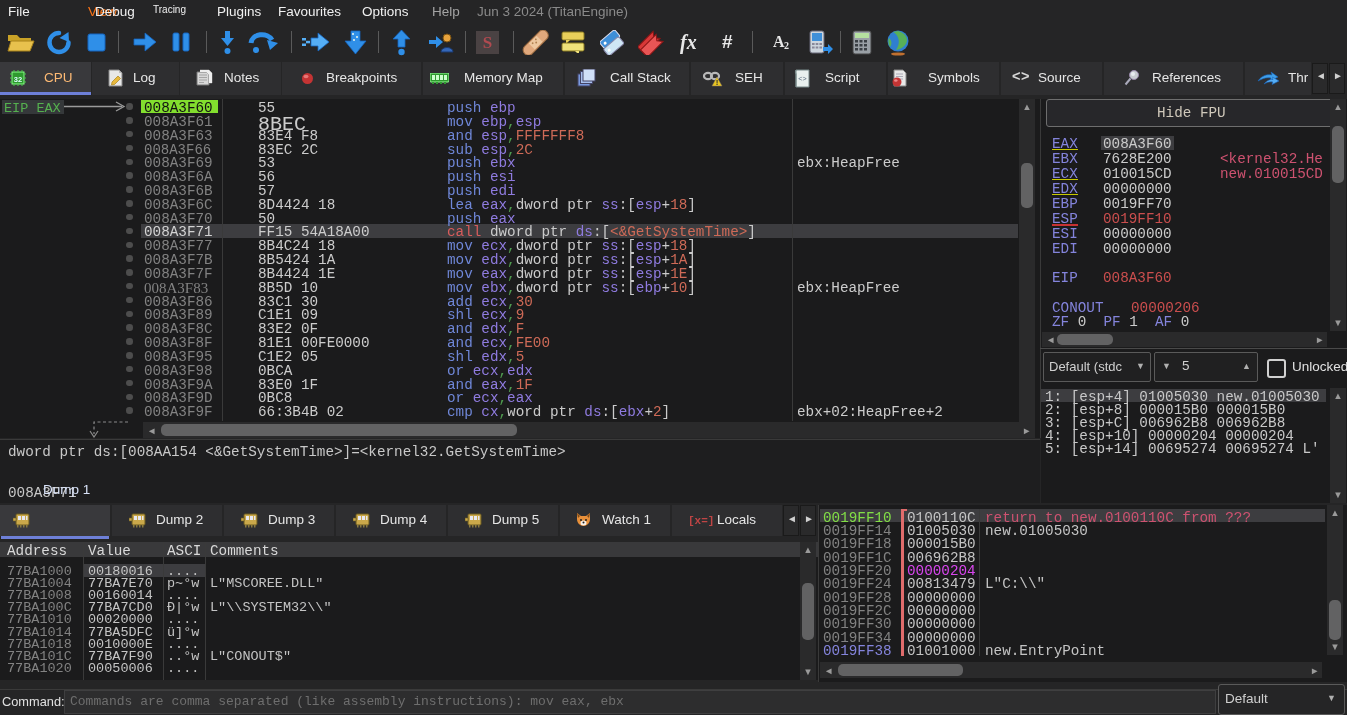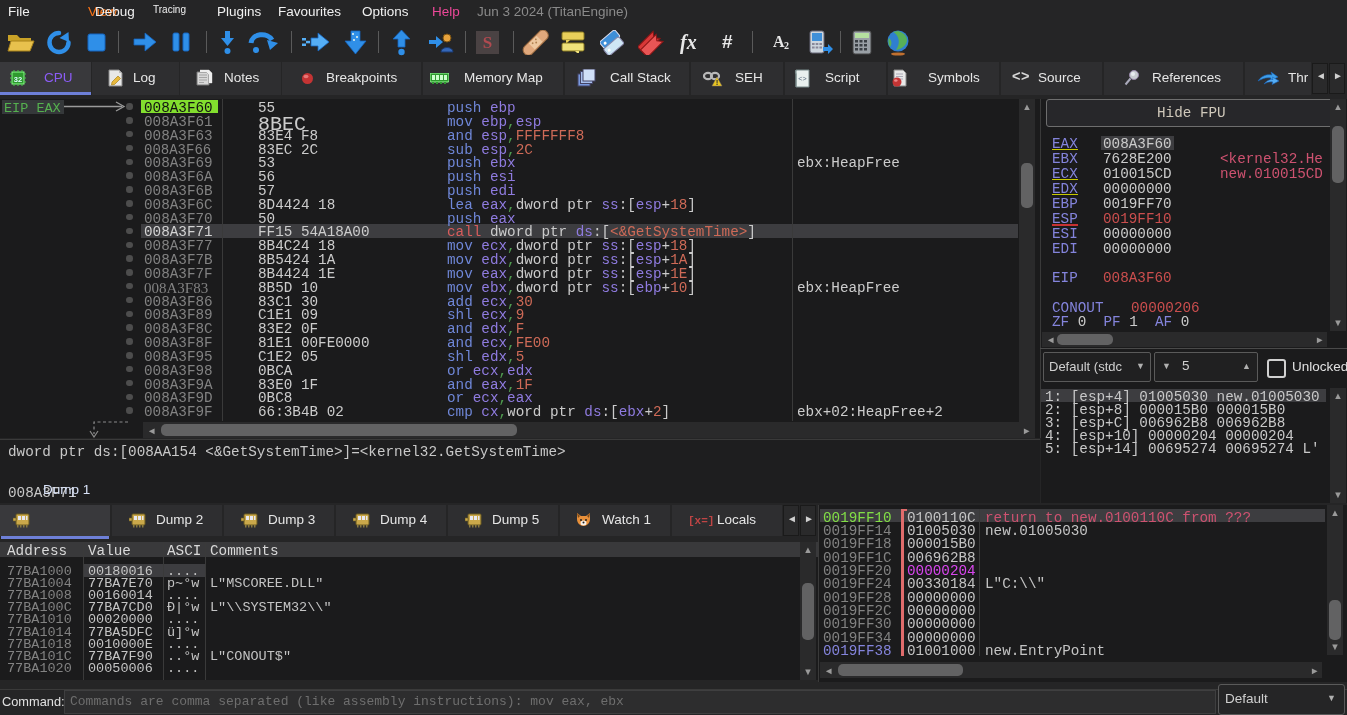--- a/index.html
+++ b/index.html
@@ -10,7 +10,7 @@
 <div style="position:absolute;left:217px;top:5px;font-family:'Liberation Sans',sans-serif;font-size:13.5px;line-height:1;color:#f0f0f0;white-space:pre;">Plugins</div>
 <div style="position:absolute;left:278px;top:5px;font-family:'Liberation Sans',sans-serif;font-size:13.5px;line-height:1;color:#f0f0f0;white-space:pre;">Favourites</div>
 <div style="position:absolute;left:362px;top:5px;font-family:'Liberation Sans',sans-serif;font-size:13.5px;line-height:1;color:#f0f0f0;white-space:pre;">Options</div>
-<div style="position:absolute;left:432px;top:5px;font-family:'Liberation Sans',sans-serif;font-size:13.5px;line-height:1;color:#ec4899;white-space:pre;text-align:center;">Help</div>
+<div style="position:absolute;left:432px;top:5px;font-family:'Liberation Sans',sans-serif;font-size:13.5px;line-height:1;color:#a3a3a3;white-space:pre;text-align:center;">Help</div>
 <div style="position:absolute;left:477px;top:5px;font-family:'Liberation Sans',sans-serif;font-size:13.5px;line-height:1;color:#8a8a8a;white-space:pre;">Jun 3 2024 (TitanEngine)</div>
 <div style="position:absolute;left:118px;top:31px;width:1px;height:22px;background:#5a5a5a"></div>
 <div style="position:absolute;left:206px;top:31px;width:1px;height:22px;background:#5a5a5a"></div>

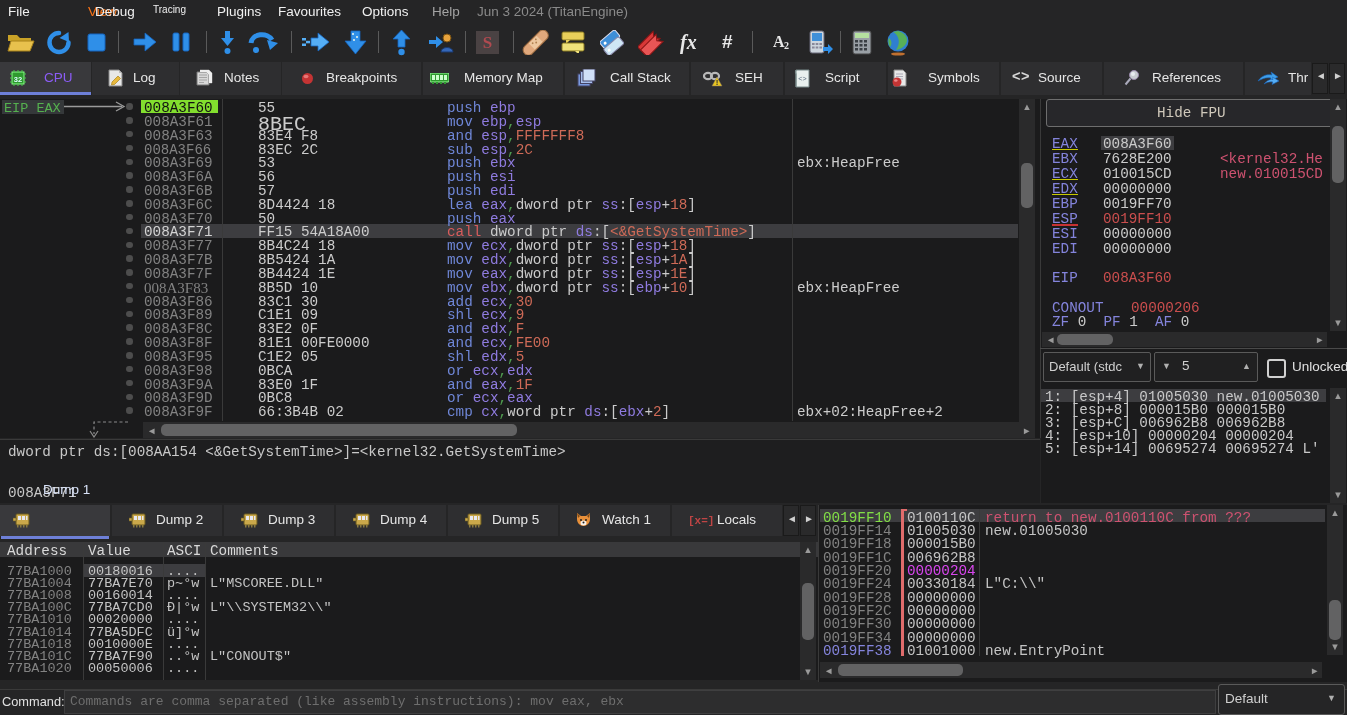--- a/index.html
+++ b/index.html
@@ -155,7 +155,7 @@
 <div style="position:absolute;left:1104px;top:62px;width:139px;height:33px;background:#2e2e30"></div>
 <div style="position:absolute;left:1245px;top:62px;width:66px;height:33px;background:#2e2e30"></div>
 <div style="position:absolute;left:0px;top:92px;width:91px;height:3px;background:#6e80d8"></div>
-<div style="position:absolute;left:44px;top:71px;font-family:'Liberation Sans',sans-serif;font-size:13.5px;line-height:1;color:#8b5cf6;white-space:pre;">CPU</div>
+<div style="position:absolute;left:44px;top:71px;font-family:'Liberation Sans',sans-serif;font-size:13.5px;line-height:1;color:#fdba74;white-space:pre;">CPU</div>
 <div style="position:absolute;left:133px;top:71px;font-family:'Liberation Sans',sans-serif;font-size:13.5px;line-height:1;color:#e6e6e6;white-space:pre;">Log</div>
 <div style="position:absolute;left:224px;top:71px;font-family:'Liberation Sans',sans-serif;font-size:13.5px;line-height:1;color:#e6e6e6;white-space:pre;">Notes</div>
 <div style="position:absolute;left:326px;top:71px;font-family:'Liberation Sans',sans-serif;font-size:13.5px;line-height:1;color:#e6e6e6;white-space:pre;">Breakpoints</div>

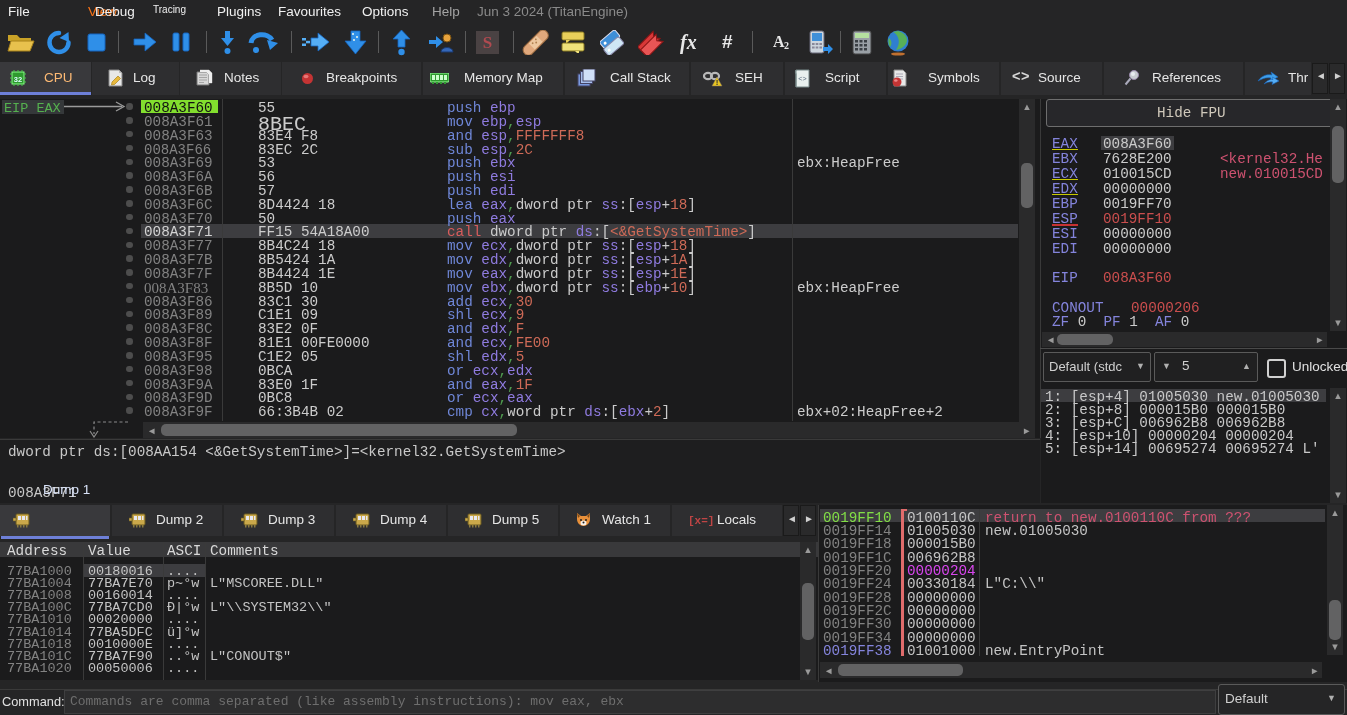--- a/index.html
+++ b/index.html
@@ -592,7 +592,7 @@
 <div style="position:absolute;left:823px;top:563.9px;font-family:'Liberation Mono',monospace;font-size:14.3px;line-height:1;color:#828282;white-space:pre;">0019FF20</div>
 <div style="position:absolute;left:907px;top:563.9px;font-family:'Liberation Mono',monospace;font-size:14.3px;line-height:1;color:#d946ef;white-space:pre;">00000204</div>
 <div style="position:absolute;left:823px;top:577.25px;font-family:'Liberation Mono',monospace;font-size:14.3px;line-height:1;color:#828282;white-space:pre;">0019FF24</div>
-<div style="position:absolute;left:907px;top:577.25px;font-family:'Liberation Mono',monospace;font-size:14.3px;line-height:1;color:#c4c4c4;white-space:pre;">00330184</div>
+<div style="position:absolute;left:907px;top:577.25px;font-family:'Liberation Mono',monospace;font-size:14.3px;line-height:1;color:#c4c4c4;white-space:pre;">00813479</div>
 <div style="position:absolute;left:985px;top:577.25px;font-family:'Liberation Mono',monospace;font-size:14.3px;line-height:1;color:#c4c4c4;white-space:pre;">L"C:\\"</div>
 <div style="position:absolute;left:823px;top:590.6px;font-family:'Liberation Mono',monospace;font-size:14.3px;line-height:1;color:#828282;white-space:pre;">0019FF28</div>
 <div style="position:absolute;left:907px;top:590.6px;font-family:'Liberation Mono',monospace;font-size:14.3px;line-height:1;color:#c4c4c4;white-space:pre;">00000000</div>

